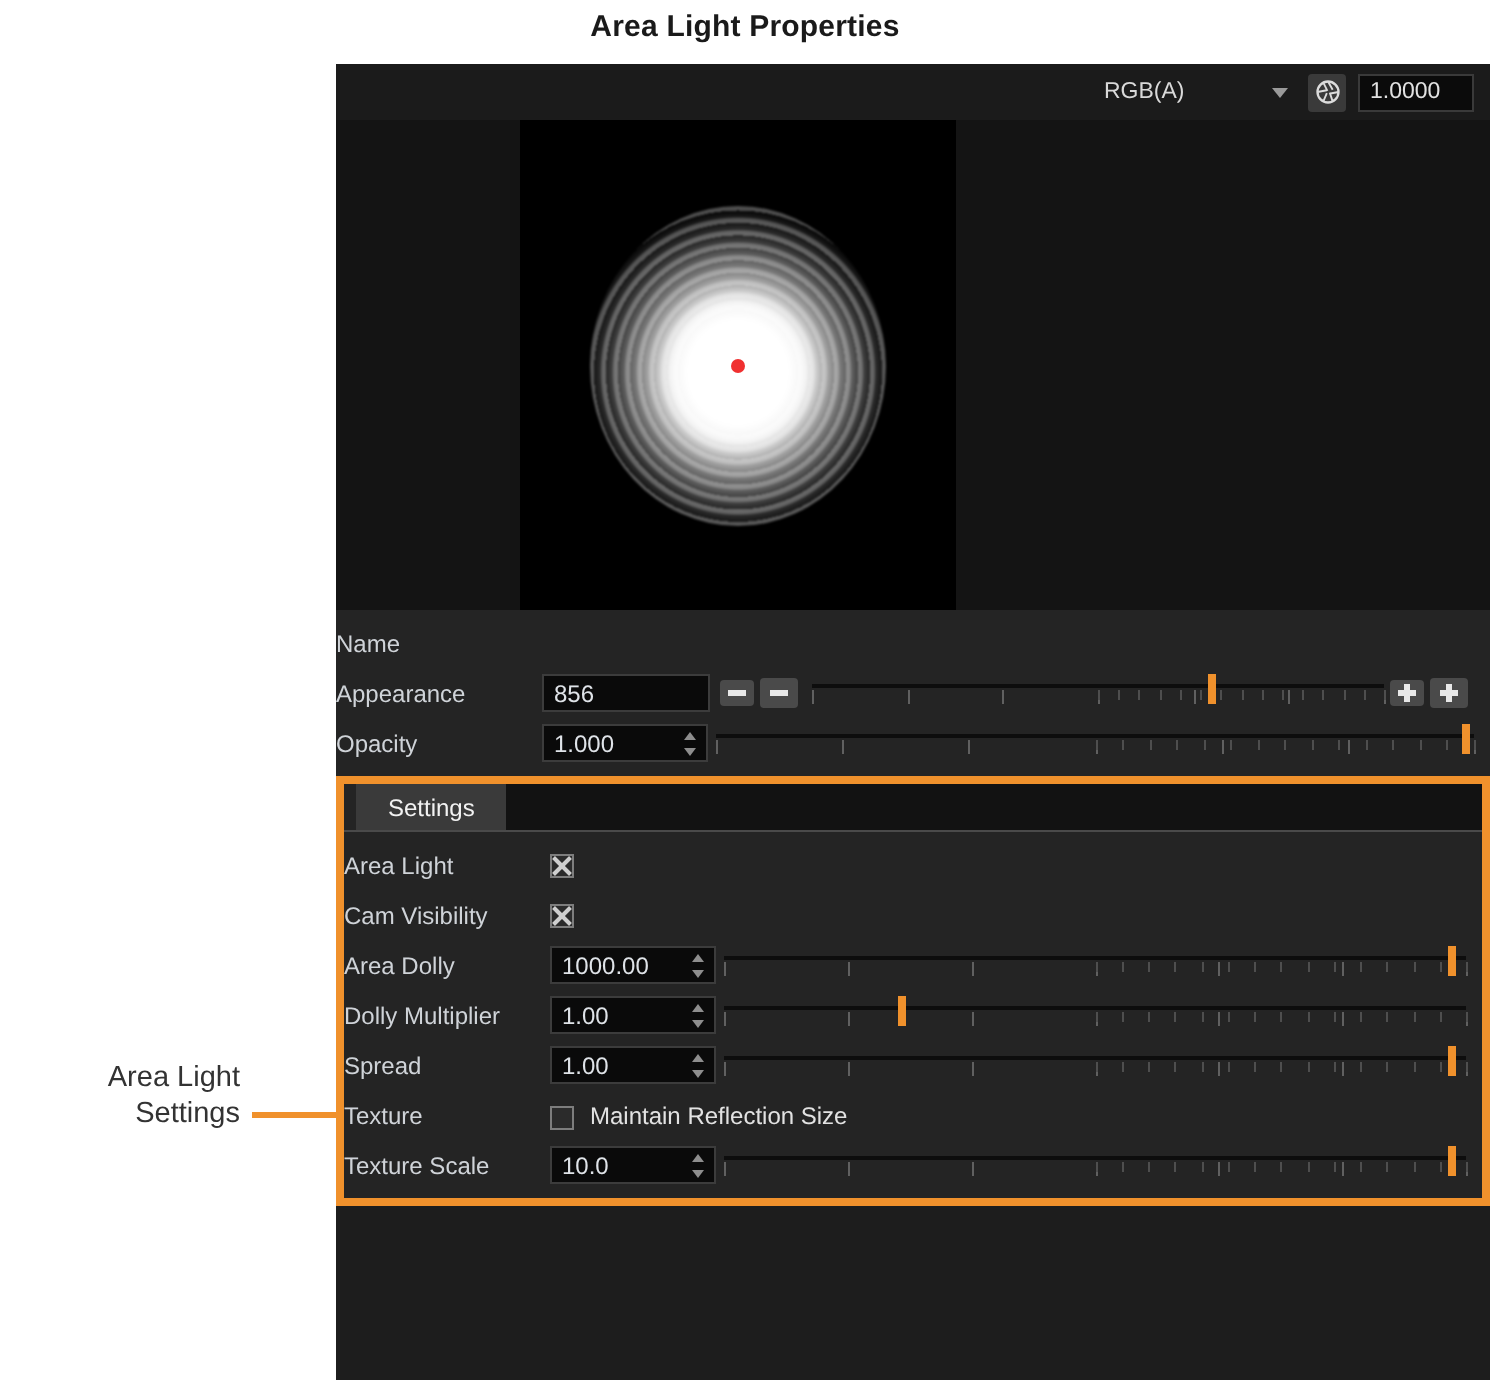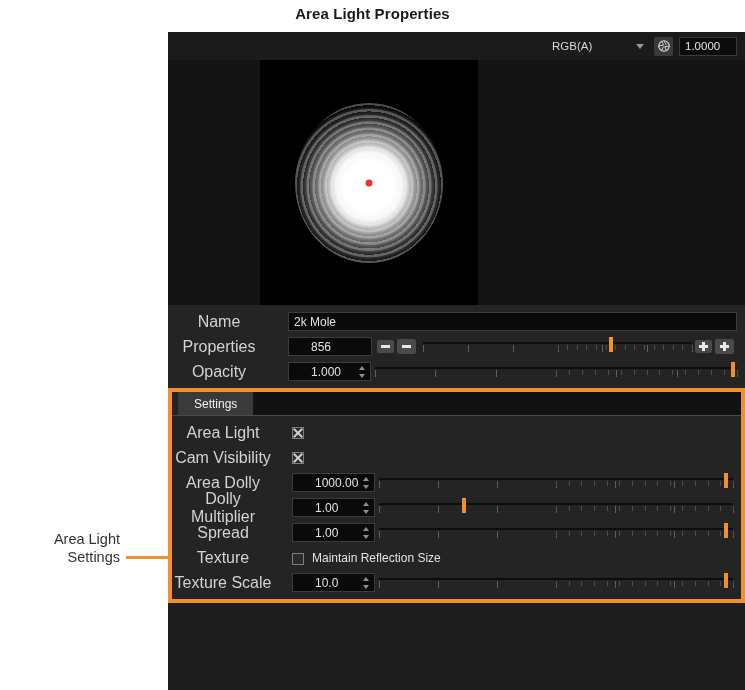--- a/index.html
+++ b/index.html
@@ -89,8 +89,8 @@
   .panelbody { background:#242424; padding: 4px 0 4px 0; }
   .row { display:flex; align-items:center; height:25px; padding:0 8px 0 0; }
   .lbl {
-    width: 102px; min-width:102px; text-align:center; padding-right:18px;
-    font-size:16px; color:#cfd3d8;
+    width: 102px; min-width:102px; text-align:left; padding-right:1px;
+    font-size:12px; color:#cfd3d8;
   }
   .txtbox {
     flex:1; height:19px; background:#0a0a0a; border:1px solid #3c3c3c;

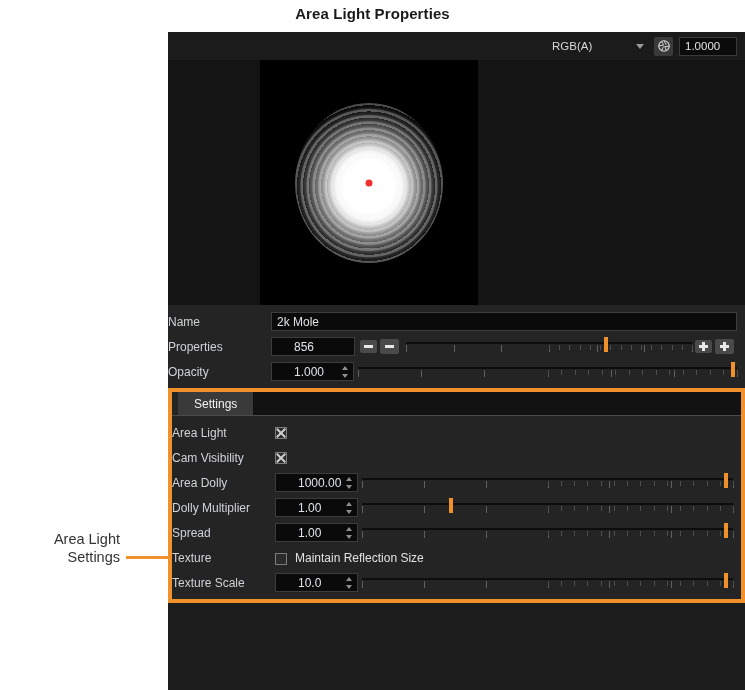--- a/index.html
+++ b/index.html
@@ -193,9 +193,6 @@
 
       <div class="row">
         <div class="lbl">Name</div>
-        <div class="txtbox">
-          <span>2k Mole</span>
-        </div>
       </div>
 
       <div class="row">

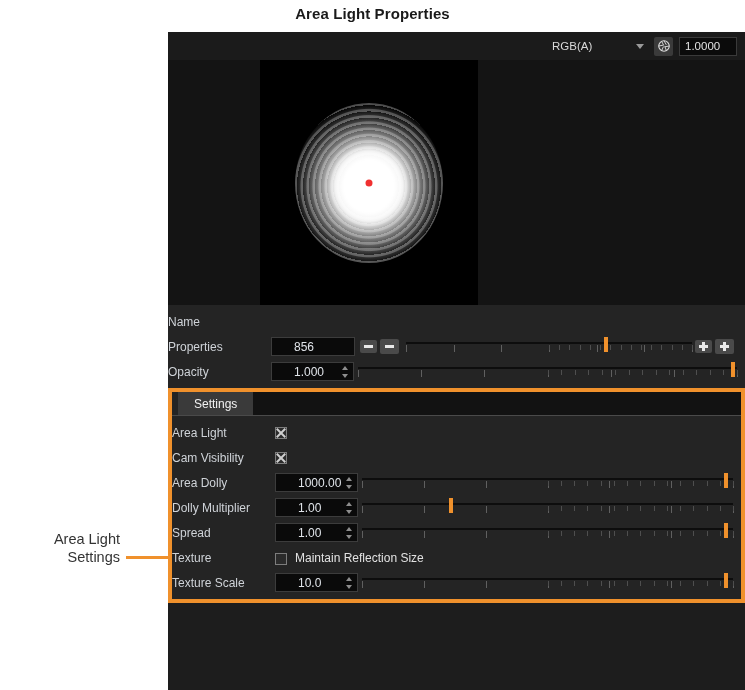--- a/index.html
+++ b/index.html
@@ -196,7 +196,7 @@
       </div>
 
       <div class="row">
-        <div class="lbl">Properties</div>
+        <div class="lbl">Appearance</div>
         <div class="numbox" style="width:84px;min-width:84px;">
           <span>856</span>
         </div>

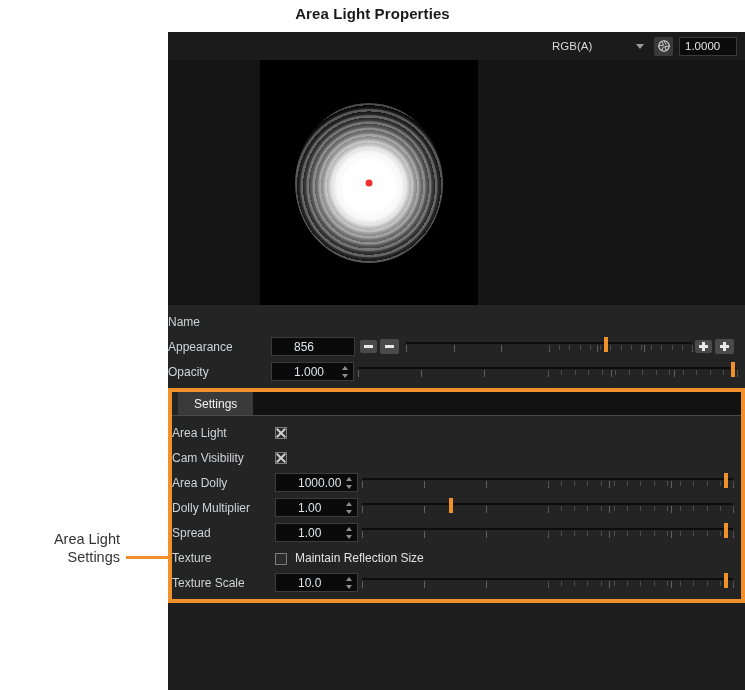--- a/index.html
+++ b/index.html
@@ -99,7 +99,7 @@
   .numbox {
     width:78px; min-width:78px; height:19px; background:#0a0a0a; border:1px solid #3c3c3c;
     font-size:12px; color:#dfe3e8; display:flex; align-items:center; justify-content:space-between;
-    padding-left:22px; box-sizing:border-box; position:relative;
+    padding-left:5px; box-sizing:border-box; position:relative;
   }
   .numbox.wide { width:83px; min-width:83px; }
   .spin { width:12px; height:17px; display:flex;flex-direction:column;justify-content:center;align-items:center;gap:4px; margin-right:2px; }

